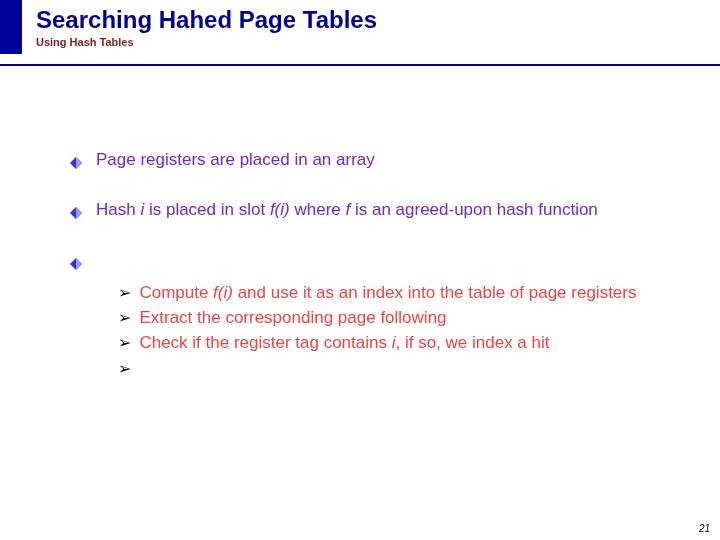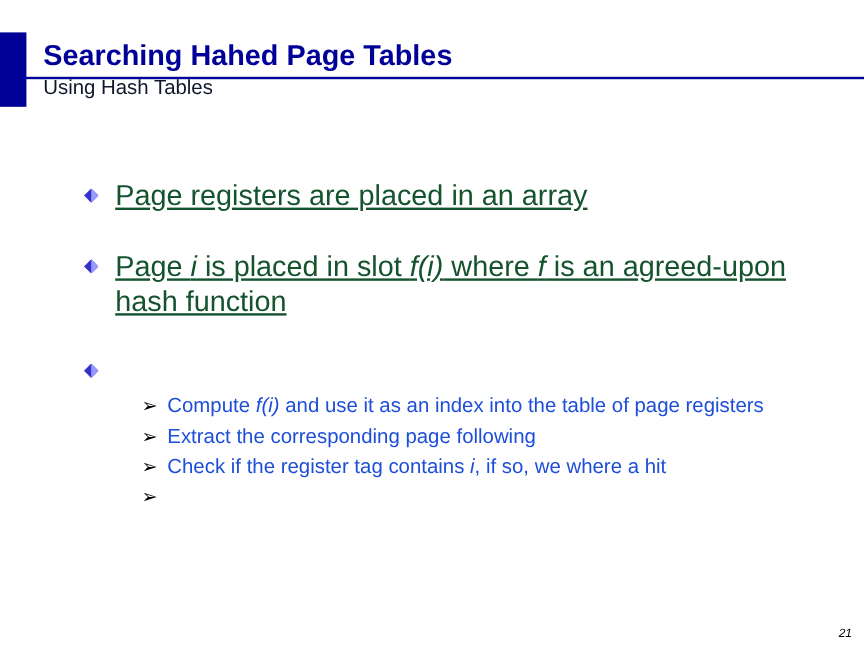--- a/index.html
+++ b/index.html
@@ -17,7 +17,6 @@
     left: 0;
     top: 0;
     width: 720px;
-    margin-top: 27px;
   }
   .title-box {
     border-left: 22px solid #000099;

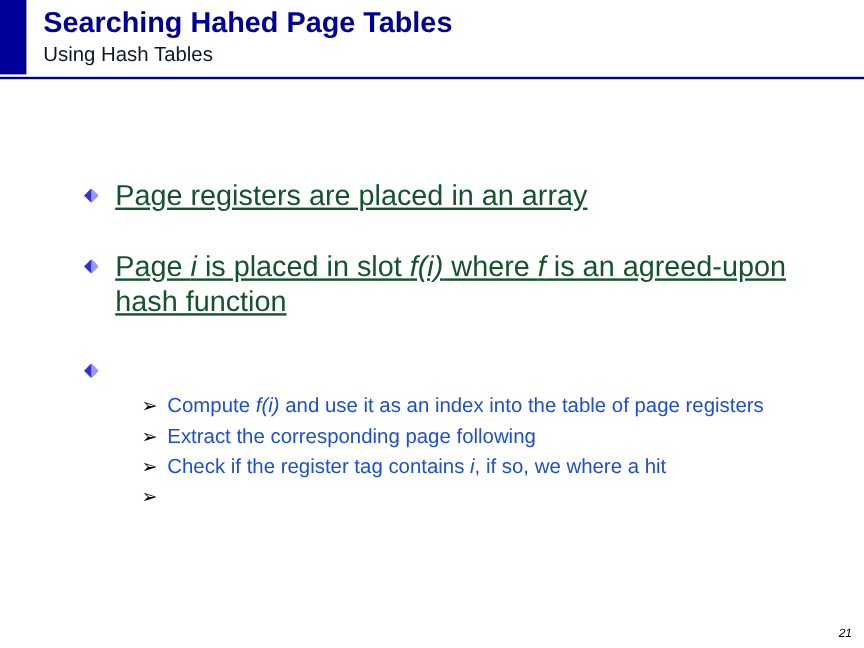--- a/index.html
+++ b/index.html
@@ -29,9 +29,9 @@
     margin: 0;
   }
   .subtitle {
-    font-size: 17px;
-    font-weight: normal;
-    color: #0f172a;
+    font-size: 11px;
+    font-weight: bold;
+    color: #7f1d1d;
     margin: 2px 0 4px 0;
   }
   .hr-line {

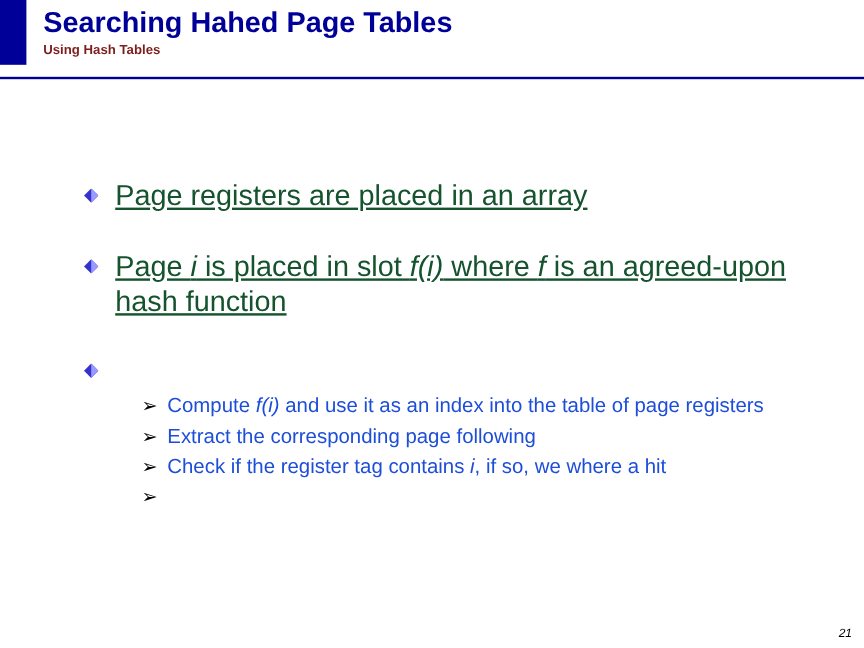--- a/index.html
+++ b/index.html
@@ -61,10 +61,9 @@
     margin-right: 14px;
   }
   .bullet-text {
-    font-size: 24px;
-    color: #14532d;
+    font-size: 17px;
+    color: #6d28d9;
     line-height: 1.2;
-    text-decoration: underline;
   }
   .bullet-text i { font-style: italic; }
   .sub-list {

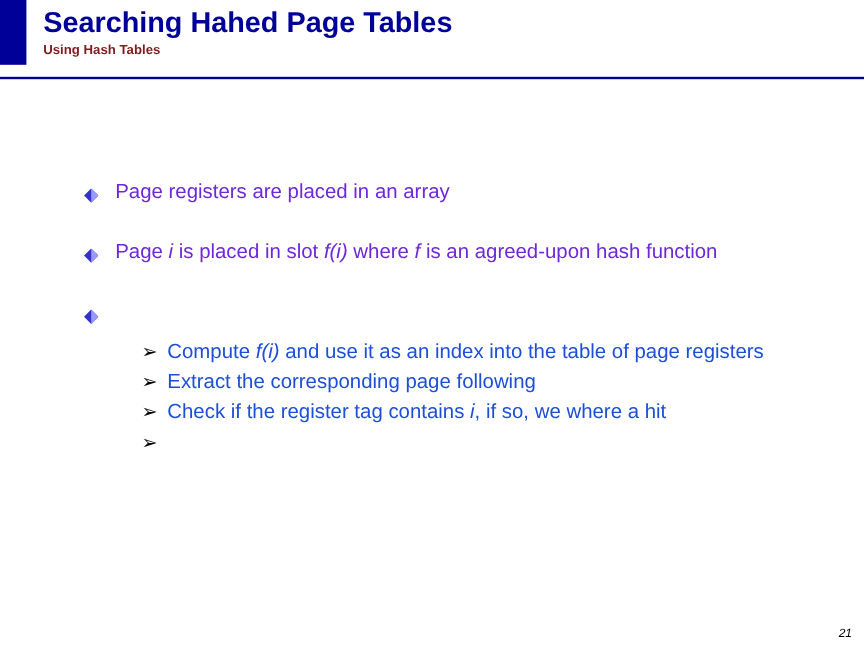--- a/index.html
+++ b/index.html
@@ -128,7 +128,7 @@
       </svg>
     </span>
     <span class="bullet-text">
-      <span>Page </span><i>i</i><span> is placed in slot </span><i>f(i)</i><span> where </span><i>f</i><span> is an agreed-upon hash function</span>
+      <span>Hash </span><i>i</i><span> is placed in slot </span><i>f(i)</i><span> where </span><i>f</i><span> is an agreed-upon hash function</span>
     </span>
   </div>
 

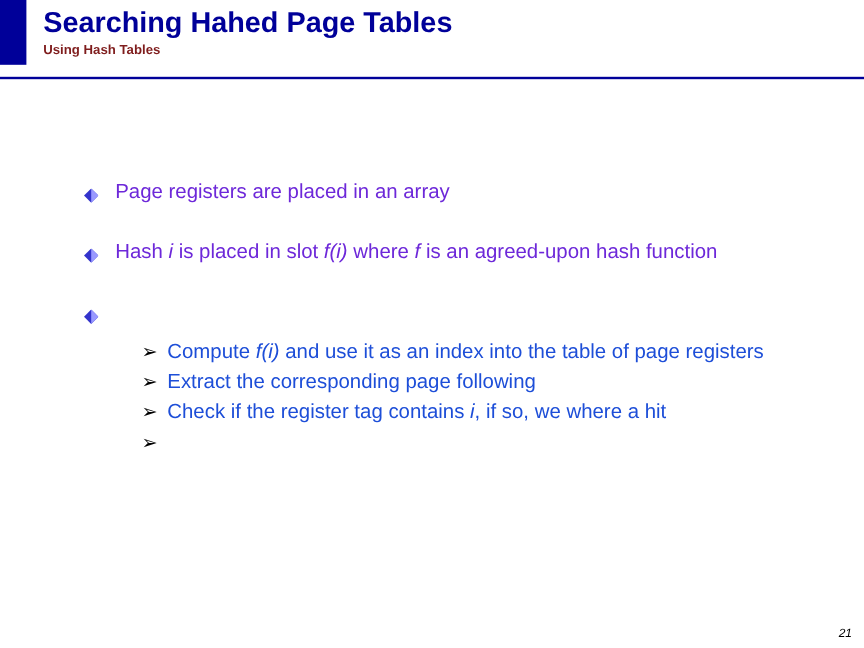--- a/index.html
+++ b/index.html
@@ -84,7 +84,7 @@
   }
   .sub-text {
     font-size: 17px;
-    color: #1d4ed8;
+    color: #ef4444;
     line-height: 1.25;
   }
   .page-num {

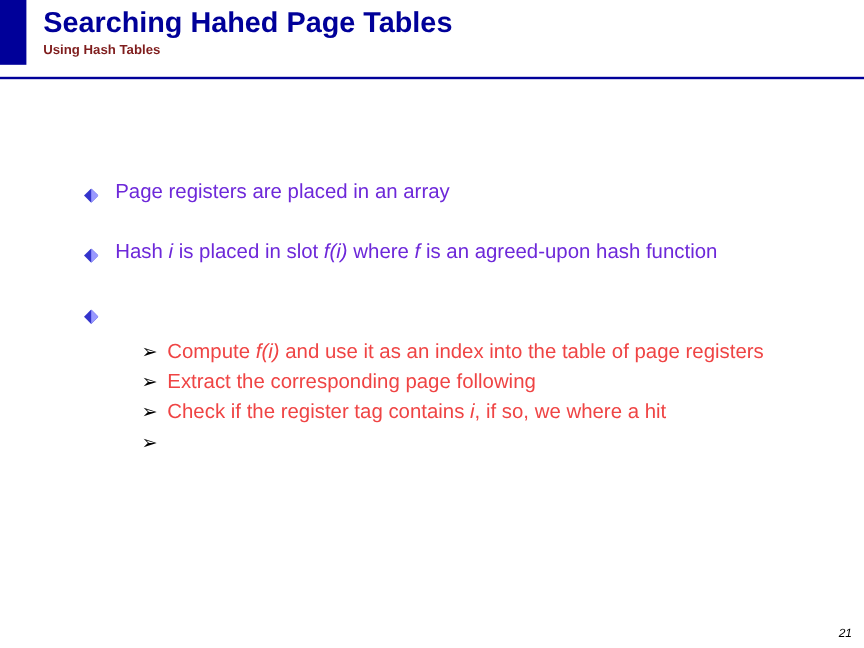--- a/index.html
+++ b/index.html
@@ -155,7 +155,7 @@
     <div class="sub-row">
       <span class="sub-glyph">➢</span>
       <span class="sub-text">
-        <span>Check if the register tag contains </span><i>i</i><span>, if so, we where a hit</span>
+        <span>Check if the register tag contains </span><i>i</i><span>, if so, we index a hit</span>
       </span>
     </div>
     <div class="sub-row">

